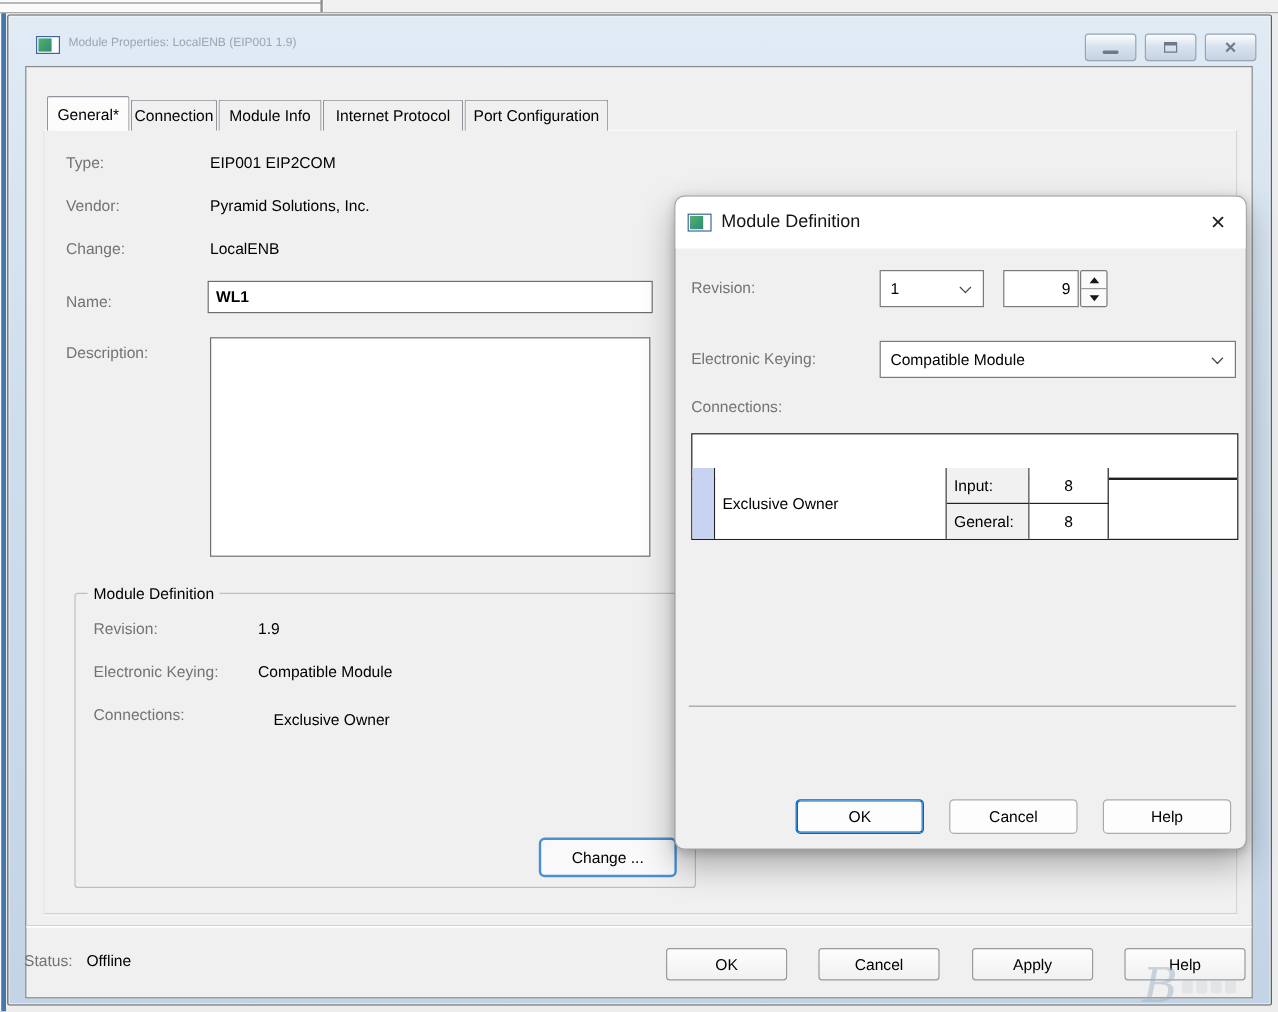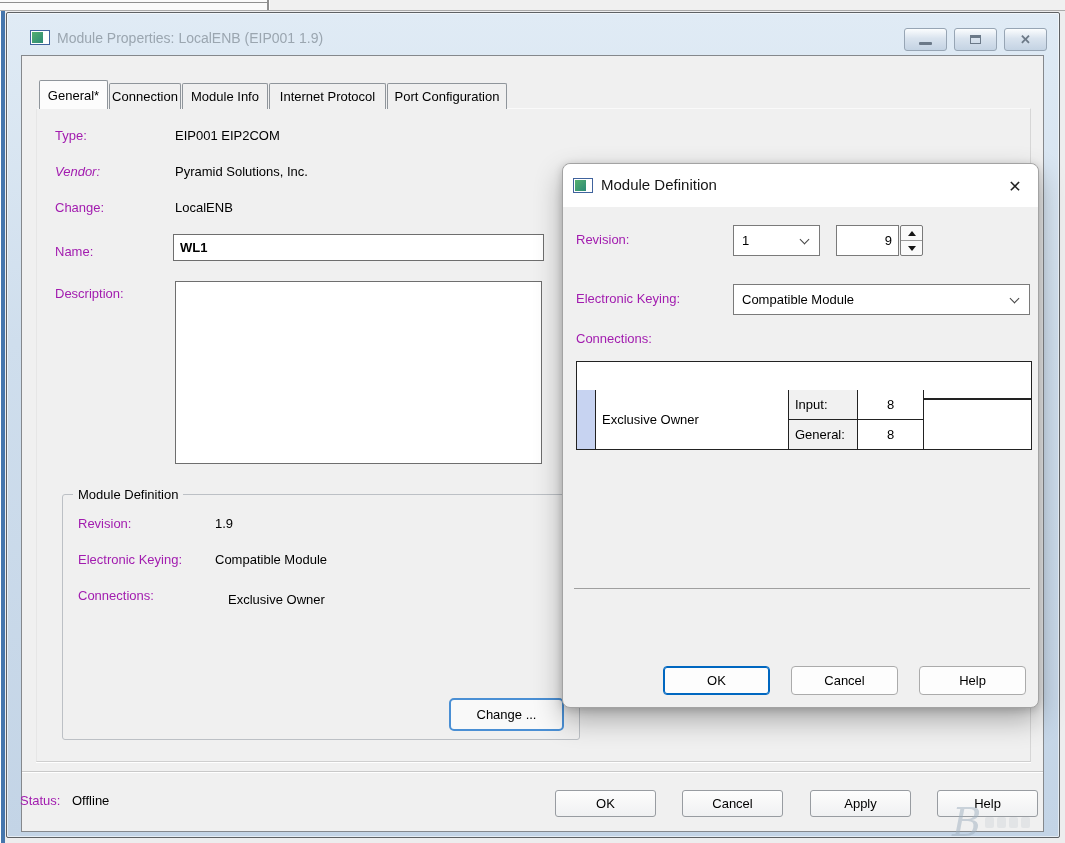--- a/index.html
+++ b/index.html
@@ -169,7 +169,7 @@
   <div class="abs win-icon" style="left:23px; top:17px;">
       <span class="fill"></span>
     </div>
-  <span class="abs" style="left:50px; top:17px; font-size:14px; color:#9ba6b0;">Module Properties: LocalENB (EIP001 1.9)</span>
+  <span class="abs" style="left:50px; top:17px; font-size:10px; color:#9ba6b0;">Module Properties: LocalENB (EIP001 1.9)</span>
   <div class="abs cap-btn" style="left:897px; top:15px;">
       <span class="glyph-min"></span>
     </div>

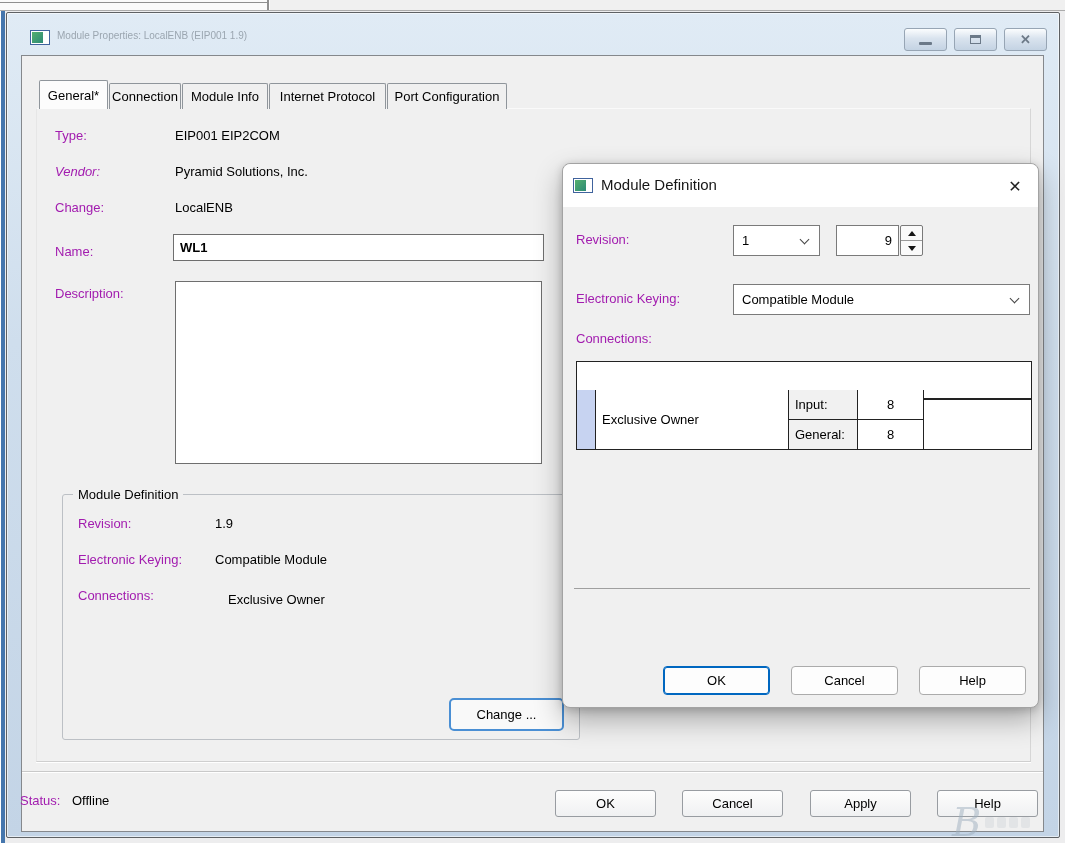--- a/index.html
+++ b/index.html
@@ -63,7 +63,7 @@
   }
 
   
-  .lbl { color:#a21caf; }
+  .lbl { color:#737373; }
   .field-input {
     left:173px; top:234px; width:371px; height:27px;
     background:#fff; border:1px solid #6e6e6e;

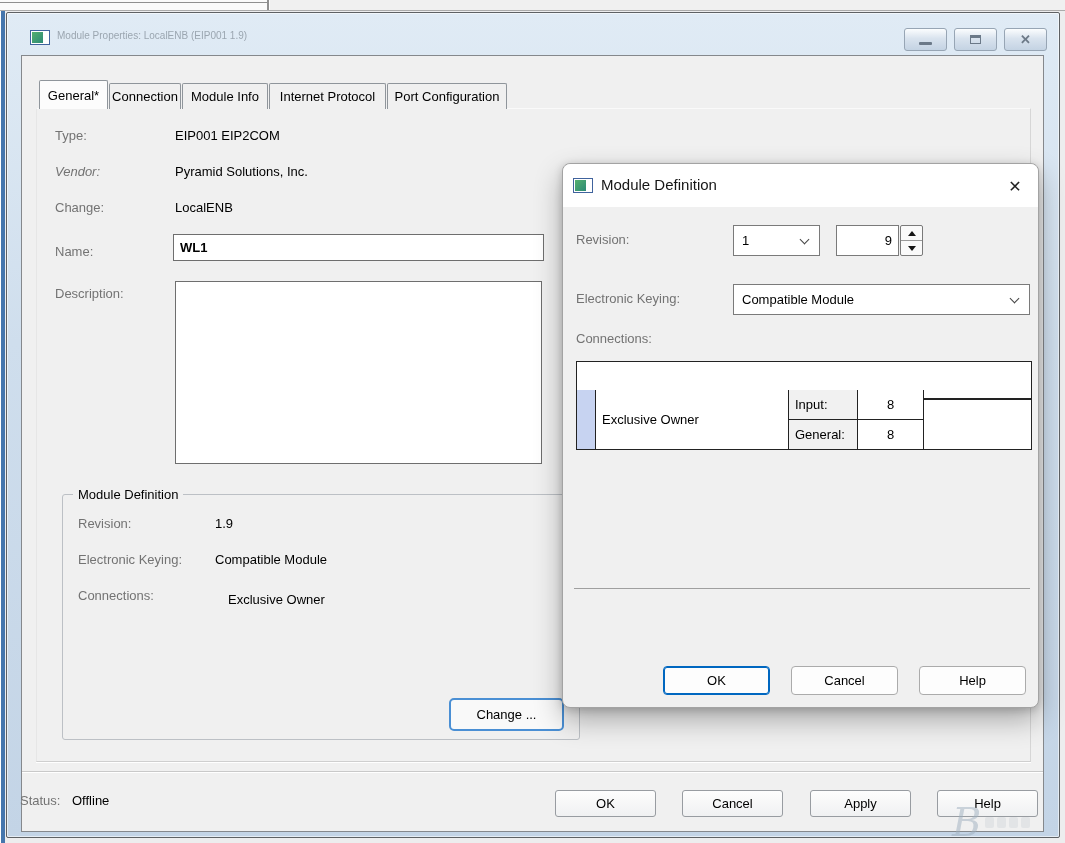--- a/index.html
+++ b/index.html
@@ -203,7 +203,7 @@
 <span class="abs lbl" style="left:55px; top:128px;">Type:</span>
 <span class="abs" style="left:175px; top:128px;">EIP001 EIP2COM</span>
 
-<span class="abs lbl" style="left:55px; top:164px;font-style:italic;">Vendor:</span>
+<span class="abs lbl" style="left:55px; top:164px;">Vendor:</span>
 <span class="abs" style="left:175px; top:164px;">Pyramid Solutions, Inc.</span>
 
 <span class="abs lbl" style="left:55px; top:200px;">Change:</span>

